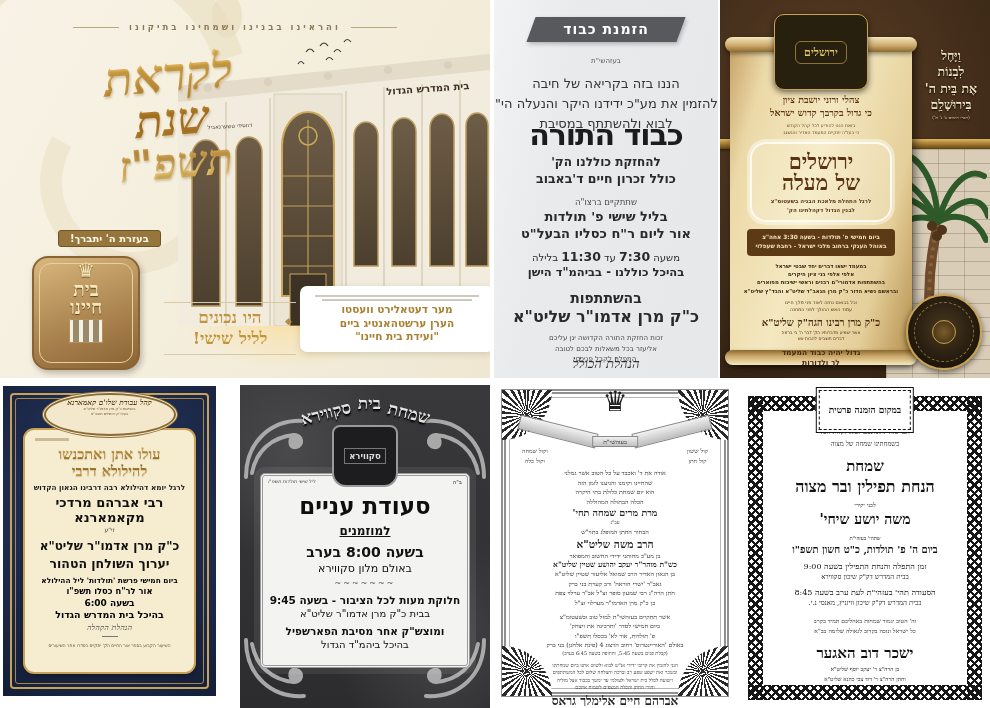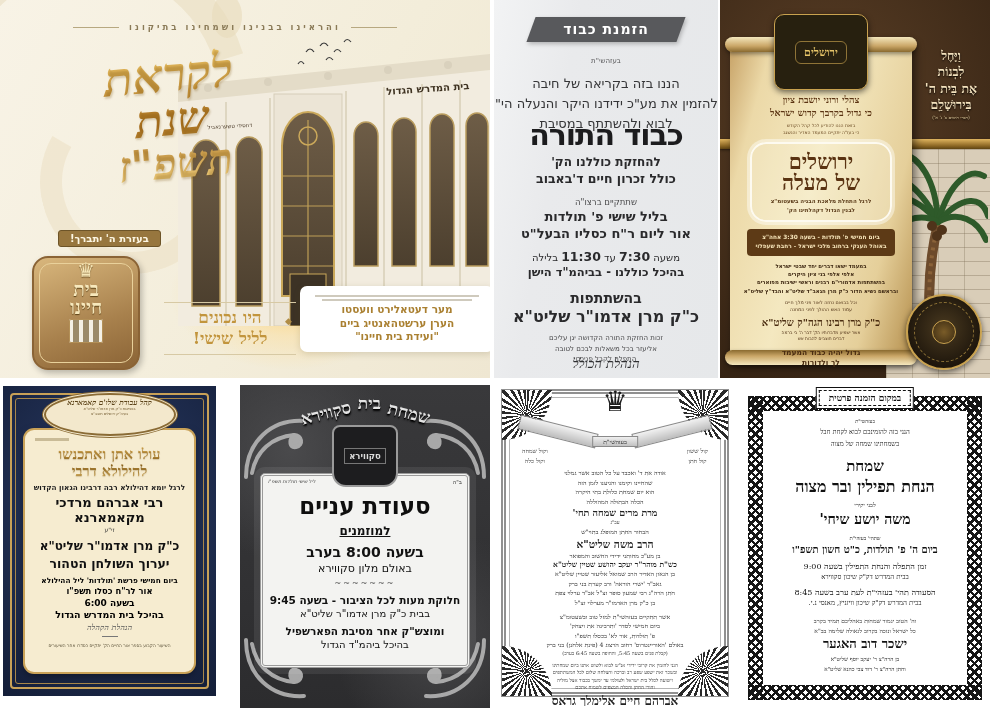--- a/index.html
+++ b/index.html
@@ -224,7 +224,7 @@
   .p7-strip.l{left:6px;top:14px;bottom:6px;width:15px;}
   .p7-strip.r{right:6px;top:14px;bottom:6px;width:15px;}
   .p7-stamp{position:absolute;left:50%;top:5px;transform:translateX(-50%);background:#fff;border:1px solid #111;
-    outline:1px dashed #111;outline-offset:-4px;padding:5px 12px;font-size:9px;font-weight:bold;white-space:nowrap;z-index:2;}
+    outline:1px dashed #111;outline-offset:-4px;padding:17px 12px;font-size:9px;font-weight:bold;white-space:nowrap;z-index:2;}
   .p7-body{position:absolute;left:30px;right:30px;top:36px;text-align:center;}
   .p7-besd{font-size:5px;}
   .p7-intro{font-size:6.6px;line-height:1.8;margin-top:3px;}

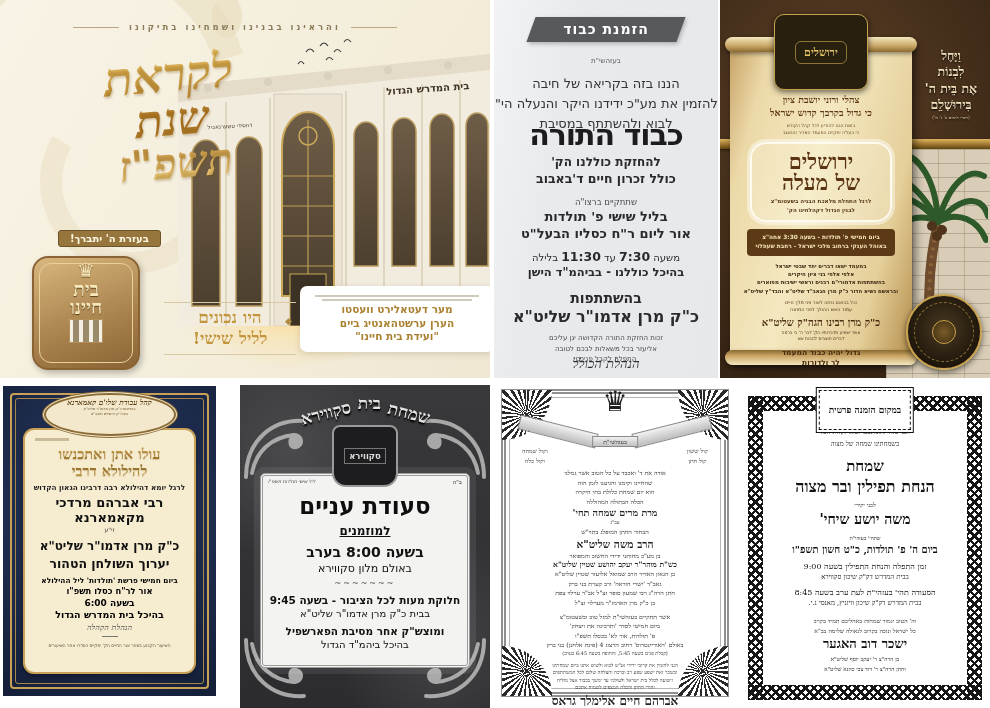--- a/index.html
+++ b/index.html
@@ -237,7 +237,7 @@
   .p7-d1{font-size:8px;margin-top:7px;}
   .p7-d2{font-size:6.8px;margin-top:2px;}
   .p7-bless{font-size:6px;line-height:1.7;margin-top:9px;color:#222;}
-  .p7-sig{font-size:13px;font-weight:bold;margin-top:0;}
+  .p7-sig{font-size:15px;font-weight:bold;margin-top:8px;}
   .p7-ss{font-size:5.6px;line-height:1.8;margin-top:2px;}
 </style>
 </head>

